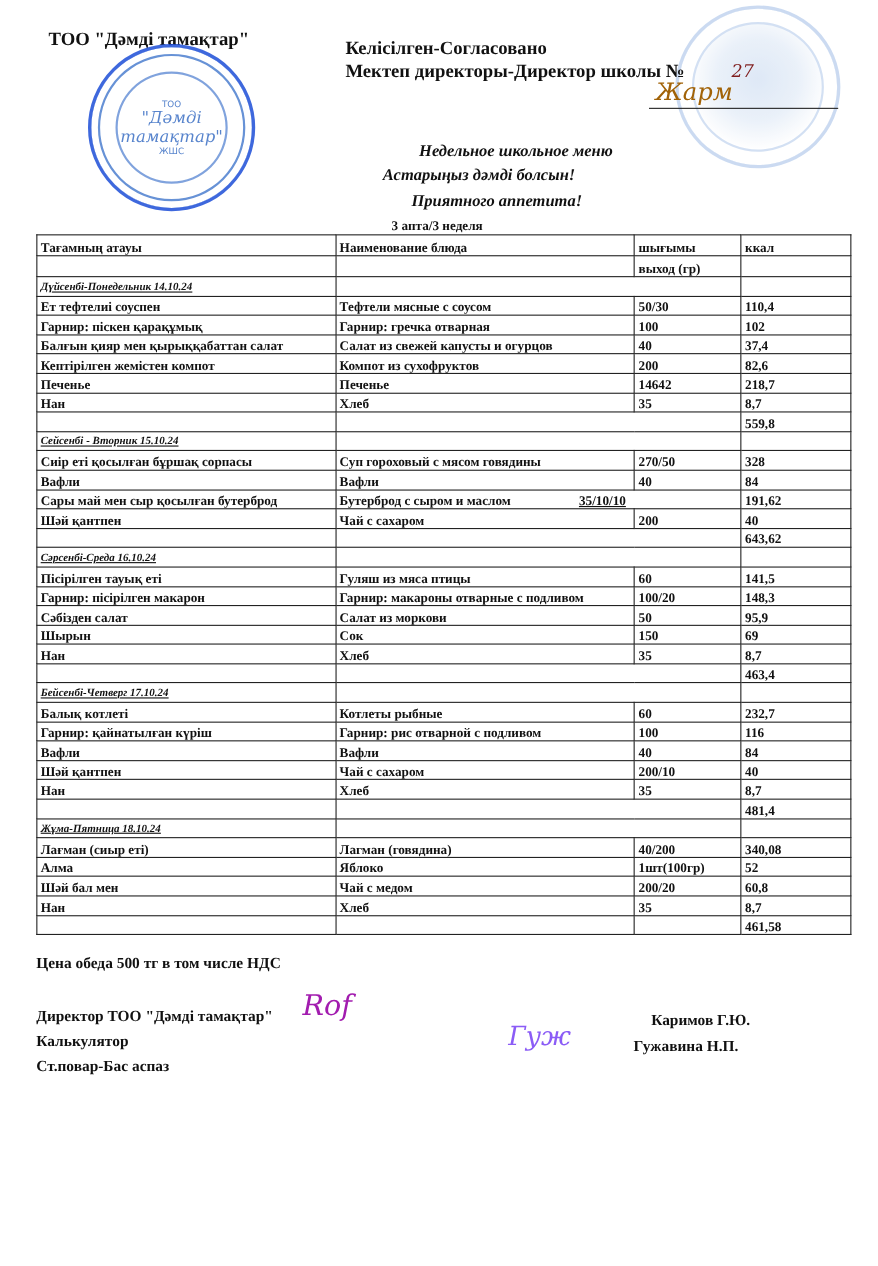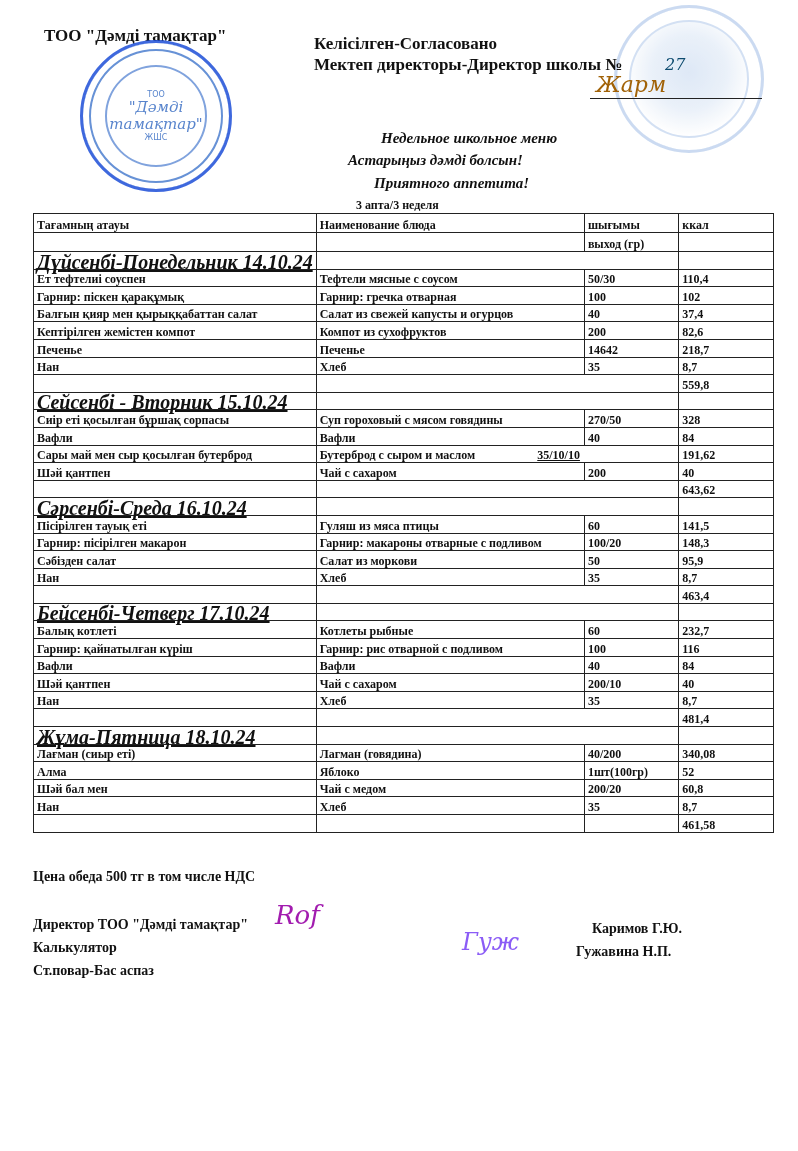--- a/index.html
+++ b/index.html
@@ -37,7 +37,7 @@
     }
     .signature { font-family: "DejaVu Serif", serif; font-style: italic; color: #a16207; }
     .sig-director-school { left: 596px; top: 72px; font-size: 22px; }
-    .sig-director-number { left: 665px; top: 55px; font-size: 16px; color: #0c4a6e; font-style: italic; font-family: "DejaVu Serif", serif;}
+    .sig-director-number { left: 665px; top: 55px; font-size: 16px; color: #7f1d1d; font-style: italic; font-family: "DejaVu Serif", serif;}
 
     
     table.menu {

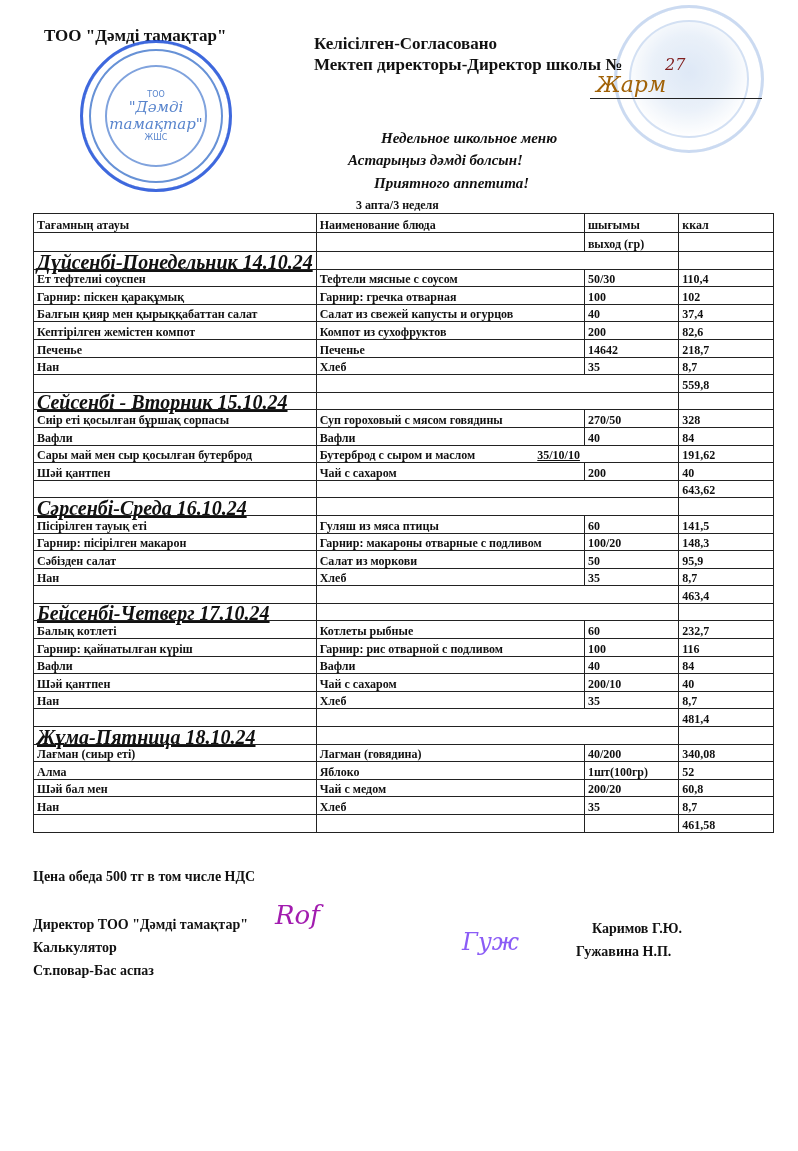--- a/index.html
+++ b/index.html
@@ -50,7 +50,7 @@
     }
     col.c1 { width: 272px; } col.c2 { width: 272px; } col.c3 { width: 97px; } col.c4 { width: 100px; }
     td.center { text-align: left; }
-    td.day { font-size: 20px; font-style: italic; text-decoration: underline; height: 24px; }
+    td.day { font-size: 10px; font-style: italic; text-decoration: underline; height: 24px; }
     tr.head td { height: 19px; }
 
     .footer-price { left: 33px; top: 869px; font-size: 14px; font-weight: bold; }

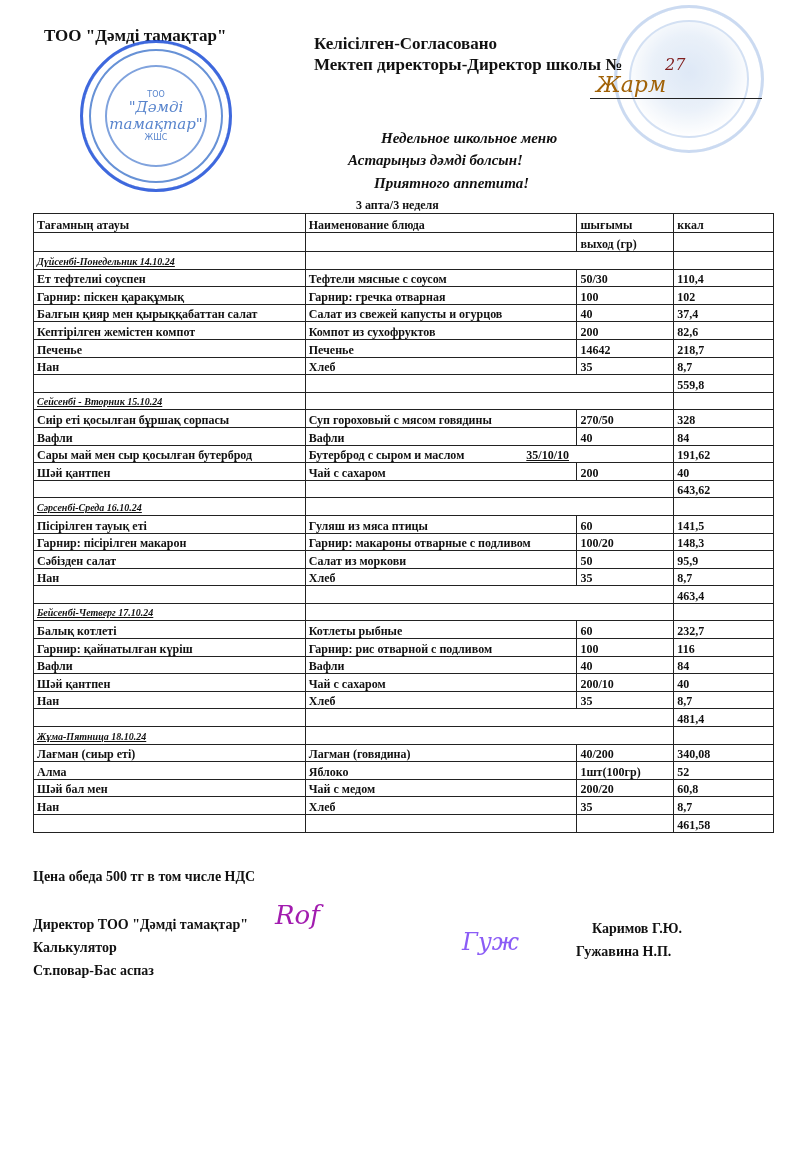--- a/index.html
+++ b/index.html
@@ -208,6 +208,12 @@
           <td class="center">95,9</td>
         </tr>
         <tr>
+          <td>Шырын</td>
+          <td>Сок</td>
+          <td class="center">150</td>
+          <td class="center">69</td>
+        </tr>
+        <tr>
           <td>Нан</td>
           <td>Хлеб</td>
           <td class="center">35</td>

